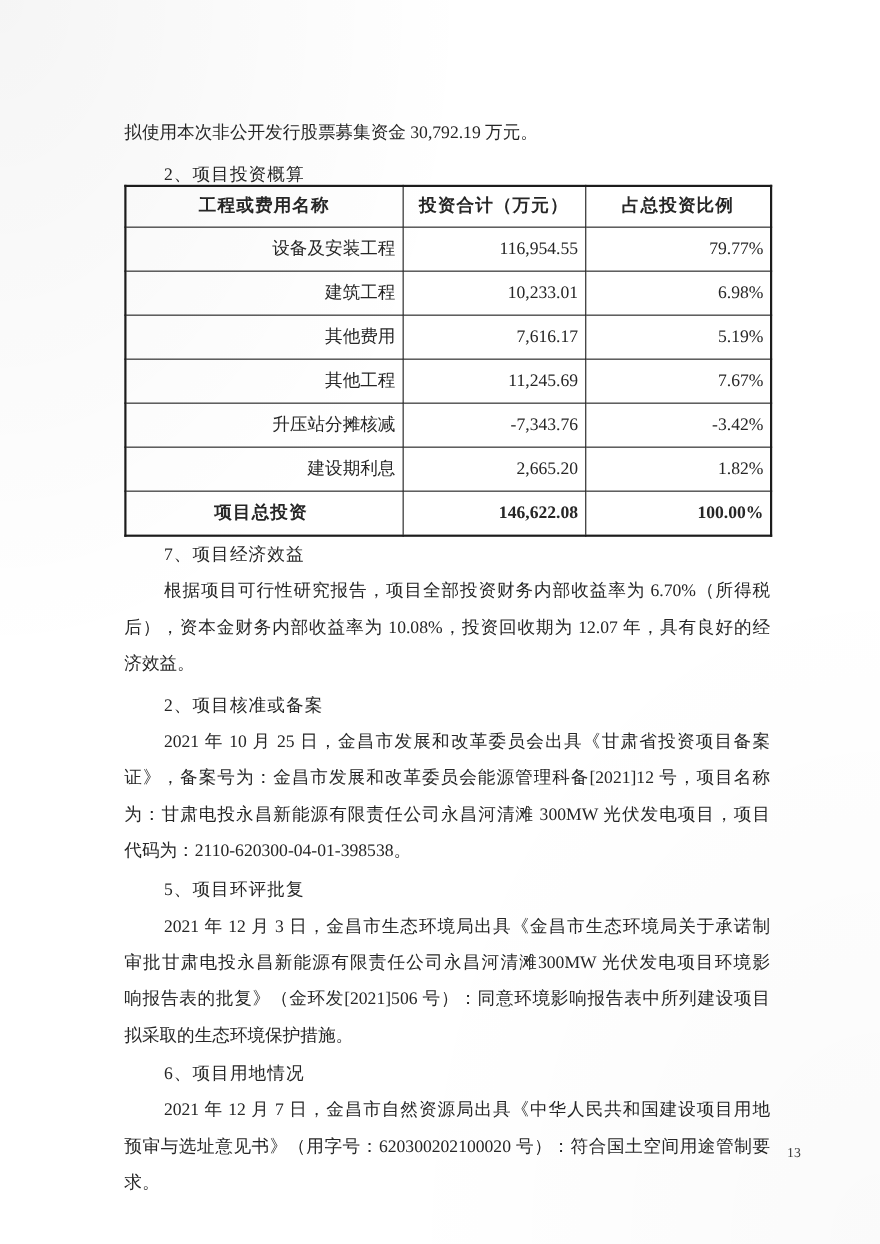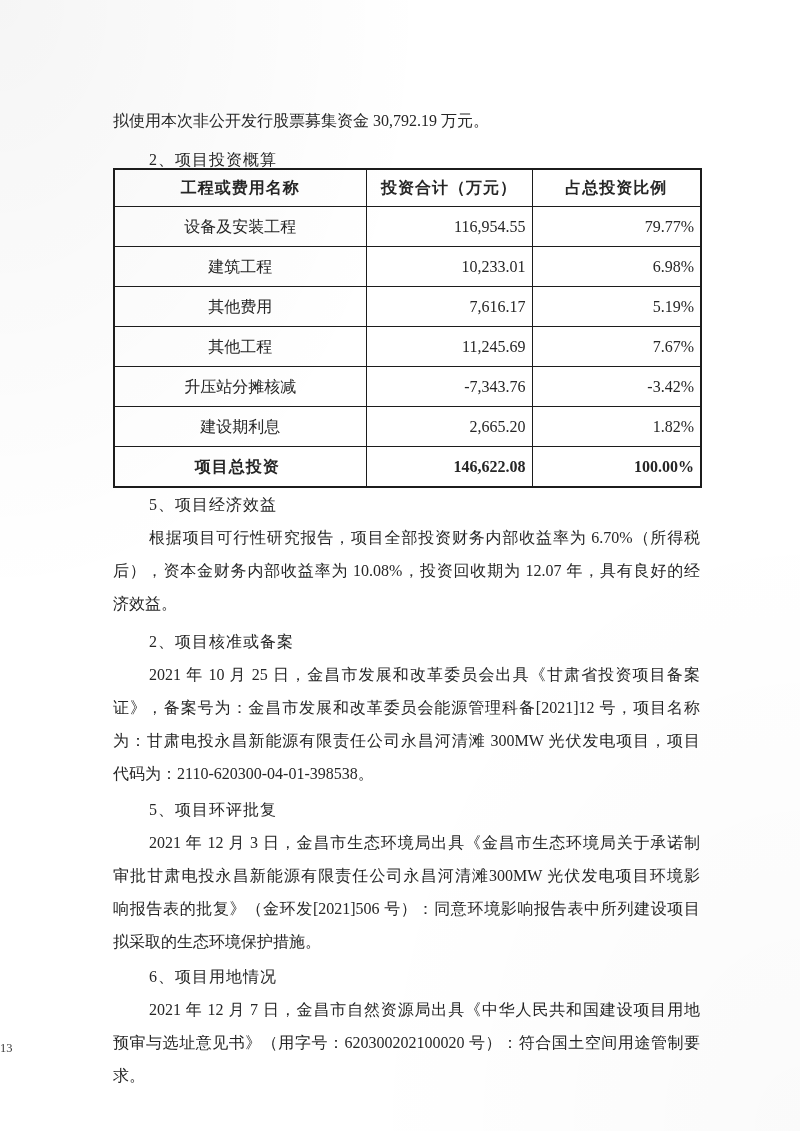--- a/index.html
+++ b/index.html
@@ -67,7 +67,7 @@
   table.invest td{
     line-height:27px; height:27px;
   }
-  td.name{ text-align:center; padding-left:8px; }
+  td.name{ text-align:right; padding-left:8px; }
   td.num{ text-align:right; padding-right:11px;margin-left:15px; }
   tr.total td{ font-weight:bold; }
   tr.total td.name{ text-align:center; padding-left:0; letter-spacing:1px; }

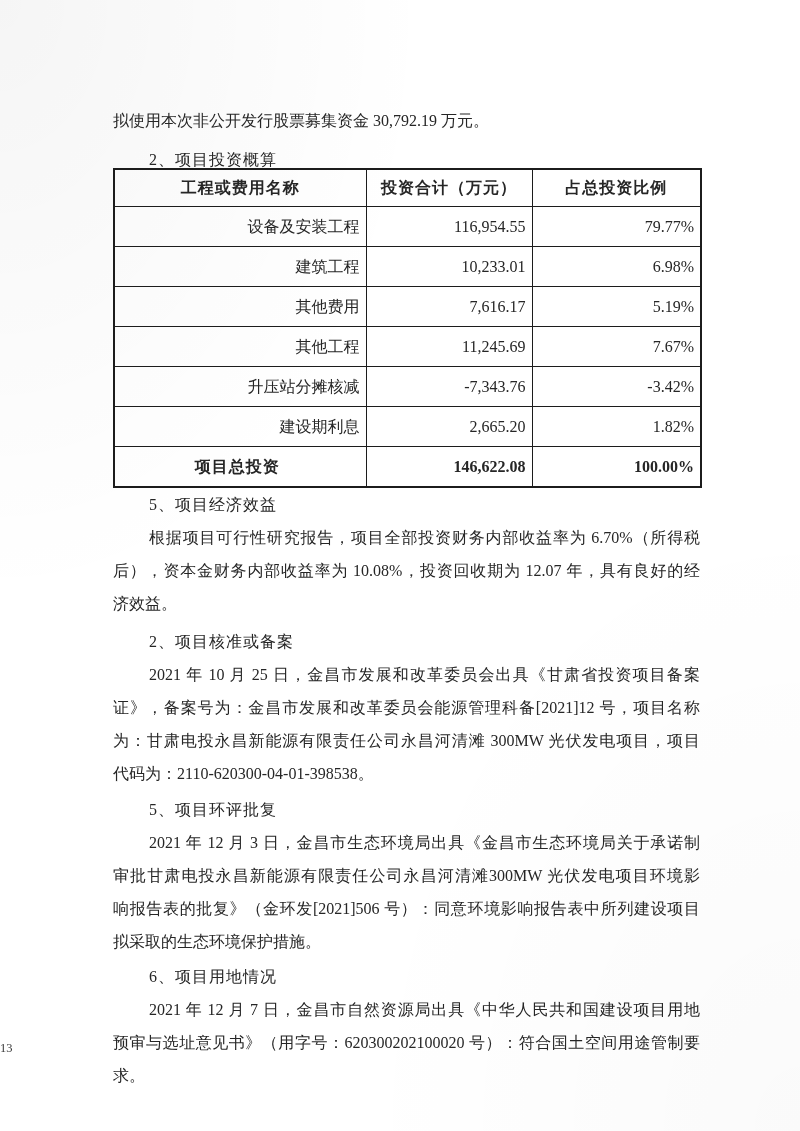--- a/index.html
+++ b/index.html
@@ -142,7 +142,7 @@
       </tbody>
     </table>
 
-    <h3 class="heading h3">5、项目经济效益</h3>
+    <h3 class="heading h3">7、项目经济效益</h3>
     <div class="para">
       <div class="line fill indent">根据项目可行性研究报告，项目全部投资财务内部收益率为 6.70%（所得税</div>
       <div class="line fill">后），资本金财务内部收益率为 10.08%，投资回收期为 12.07 年，具有良好的经</div>

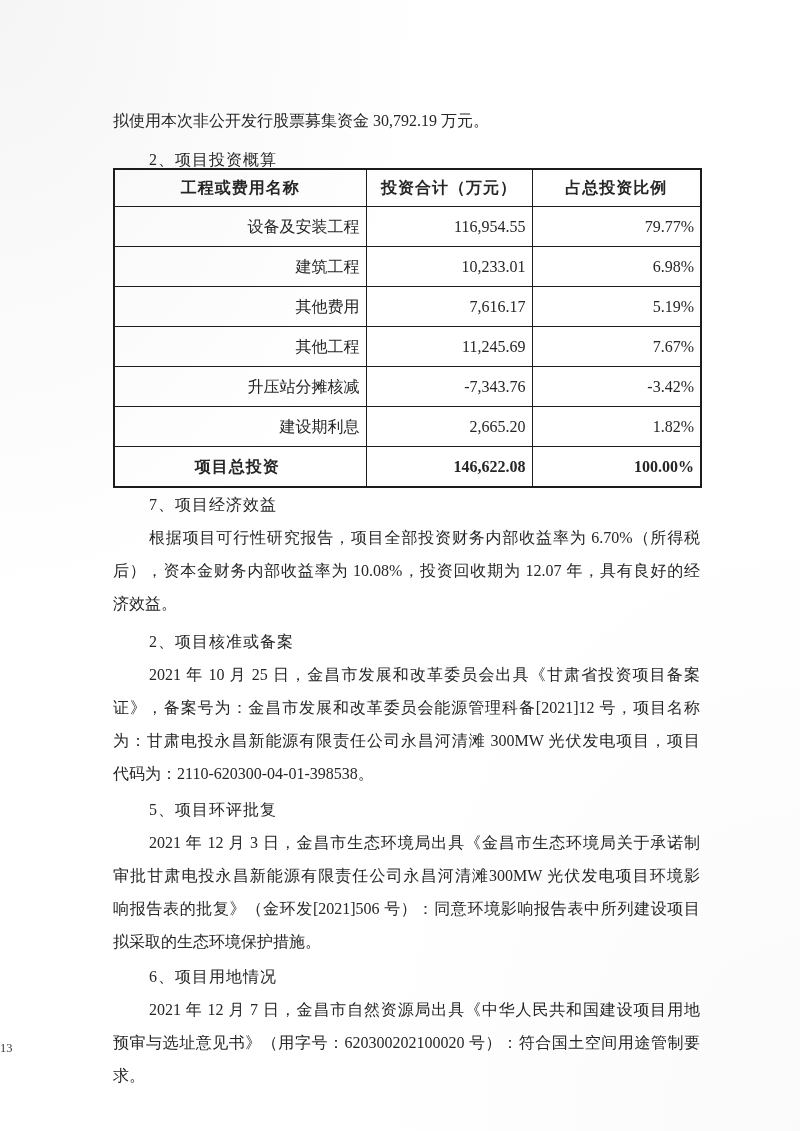--- a/index.html
+++ b/index.html
@@ -74,7 +74,7 @@
   .pagenum{
     position:absolute;
     left:0; width:728px; top:1040px;
-    text-align:left;
+    text-align:right;
     font-size:12.5px;
     color:#3a3a3a;
     line-height:16px;

